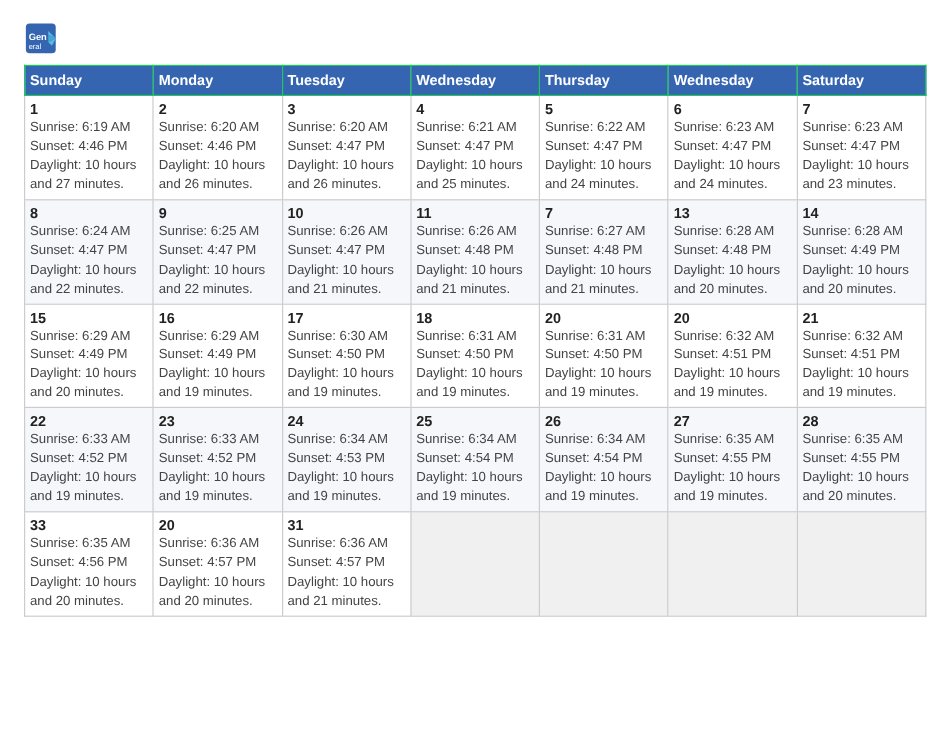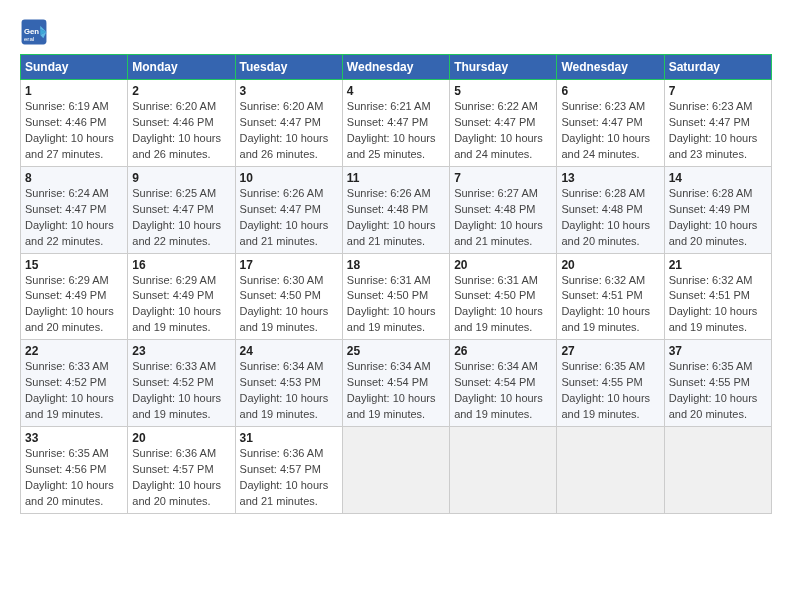--- a/index.html
+++ b/index.html
@@ -329,7 +329,7 @@
 and 19 minutes.</div>
           </td>
           <td>
-            <span class="day-num">37</span>
+            <span class="day-num">28</span>
             <div class="day-detail" style="white-space: pre-line;">Sunrise: 6:35 AM
 Sunset: 4:55 PM
 Daylight: 10 hours

